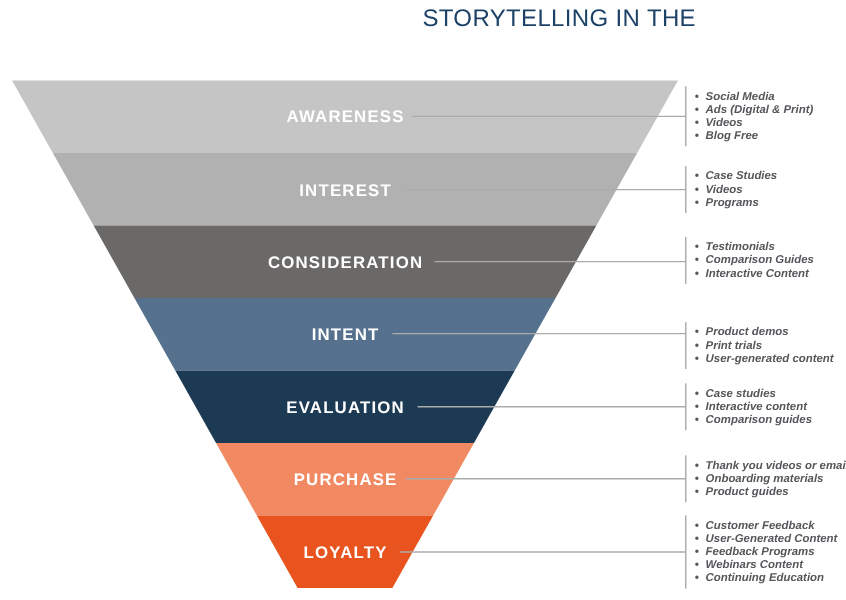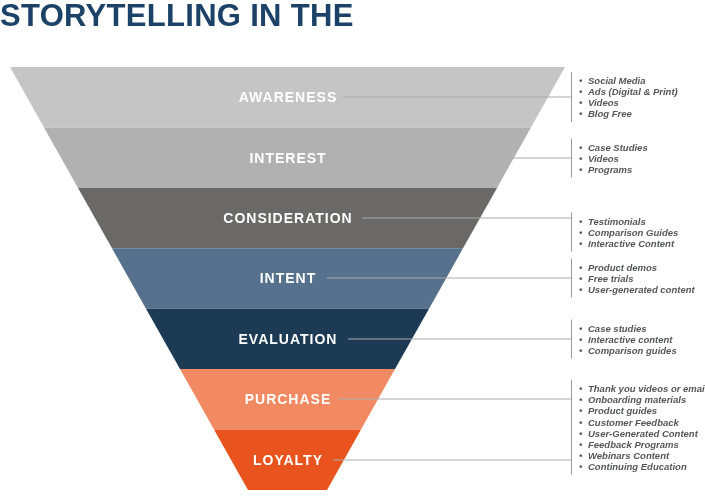--- a/index.html
+++ b/index.html
@@ -19,10 +19,10 @@
     top: 3px;
     left: 0;
     width: 580px;
-    text-align: left;
+    text-align: right;
     color: #1c4268;
-    font-weight: bold;
-    font-size: 31px;
+    font-weight: normal;
+    font-size: 20px;
     line-height: 26px;
     letter-spacing: 0.3px;
   }

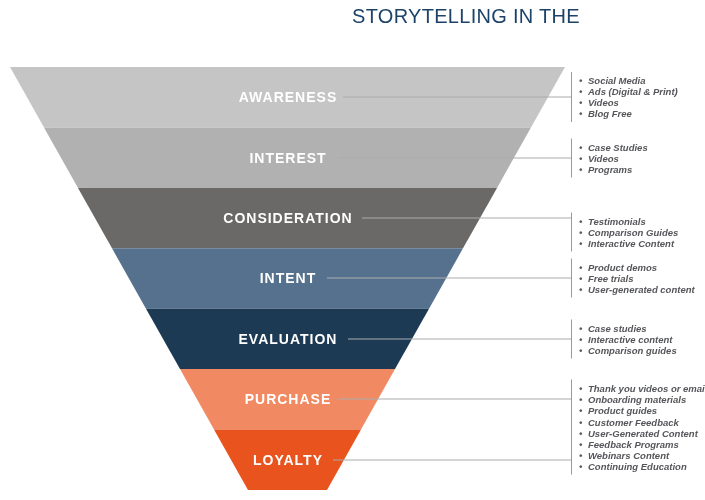--- a/index.html
+++ b/index.html
@@ -120,7 +120,7 @@
     </ul>
   </div>
 
-  <div class="bullet-group" style="top:232px">
+  <div class="bullet-group" style="top:217px">
     <ul>
       <li>Testimonials</li>
       <li>Comparison Guides</li>

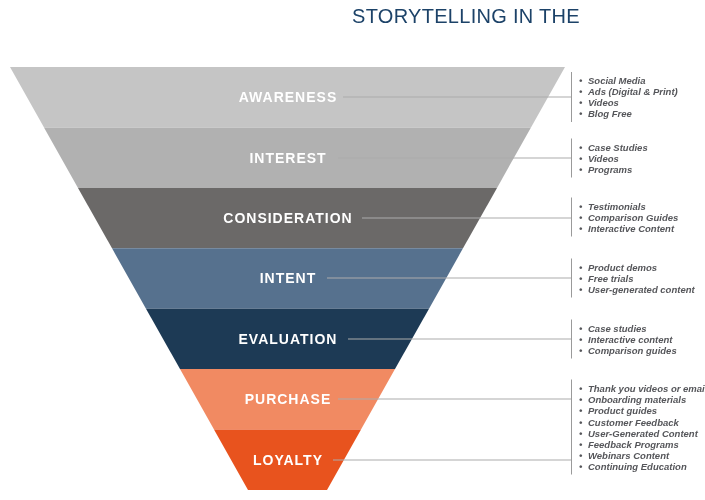--- a/index.html
+++ b/index.html
@@ -128,7 +128,7 @@
     </ul>
   </div>
 
-  <div class="bullet-group" style="top:278px">
+  <div class="bullet-group" style="top:288px">
     <ul>
       <li>Product demos</li>
       <li>Free trials</li>

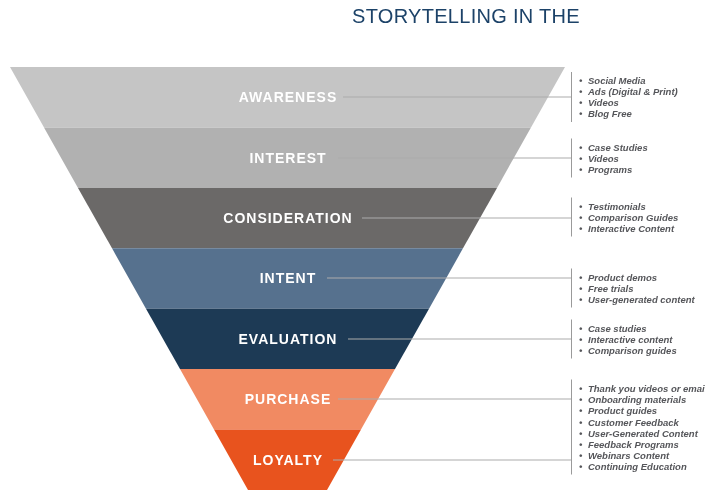--- a/index.html
+++ b/index.html
@@ -131,7 +131,7 @@
   <div class="bullet-group" style="top:288px">
     <ul>
       <li>Product demos</li>
-      <li>Free trials</li>
+      <li>Print trials</li>
       <li>User-generated content</li>
     </ul>
   </div>

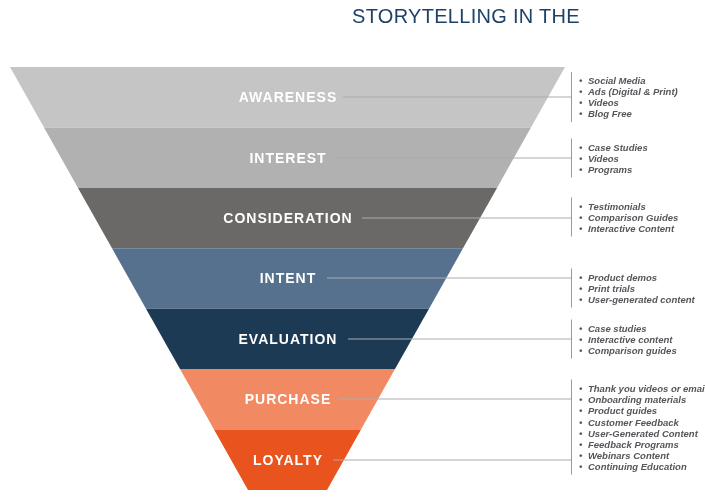--- a/index.html
+++ b/index.html
@@ -152,7 +152,7 @@
     </ul>
   </div>
 
-  <div class="bullet-group" style="top:444px">
+  <div class="bullet-group" style="top:460px">
     <ul>
       <li>Customer Feedback</li>
       <li>User-Generated Content</li>

